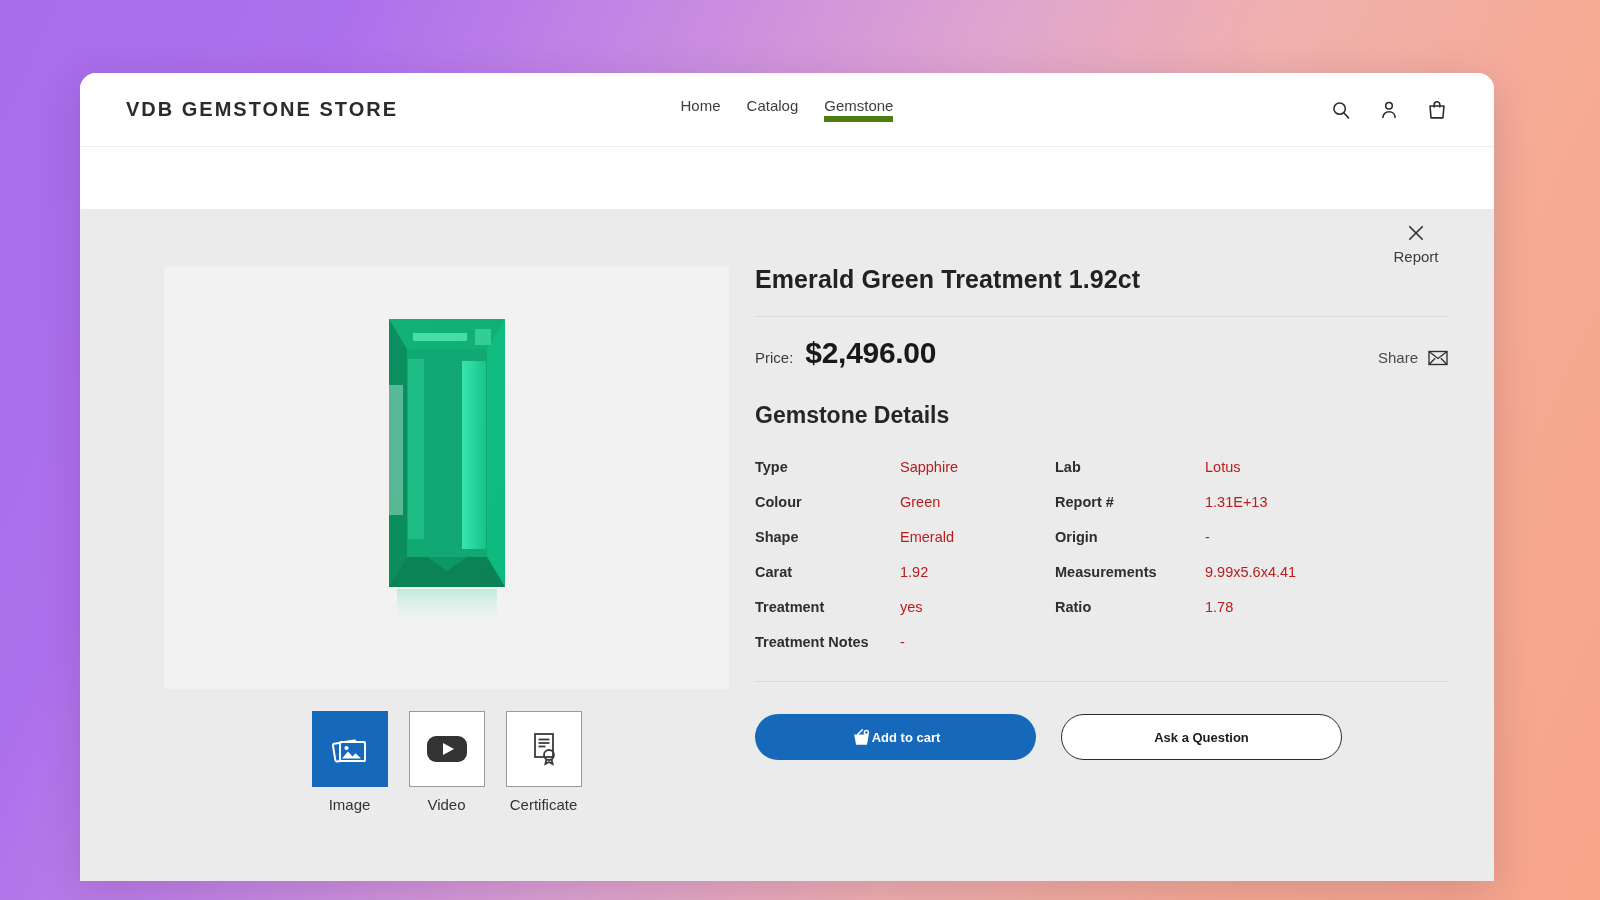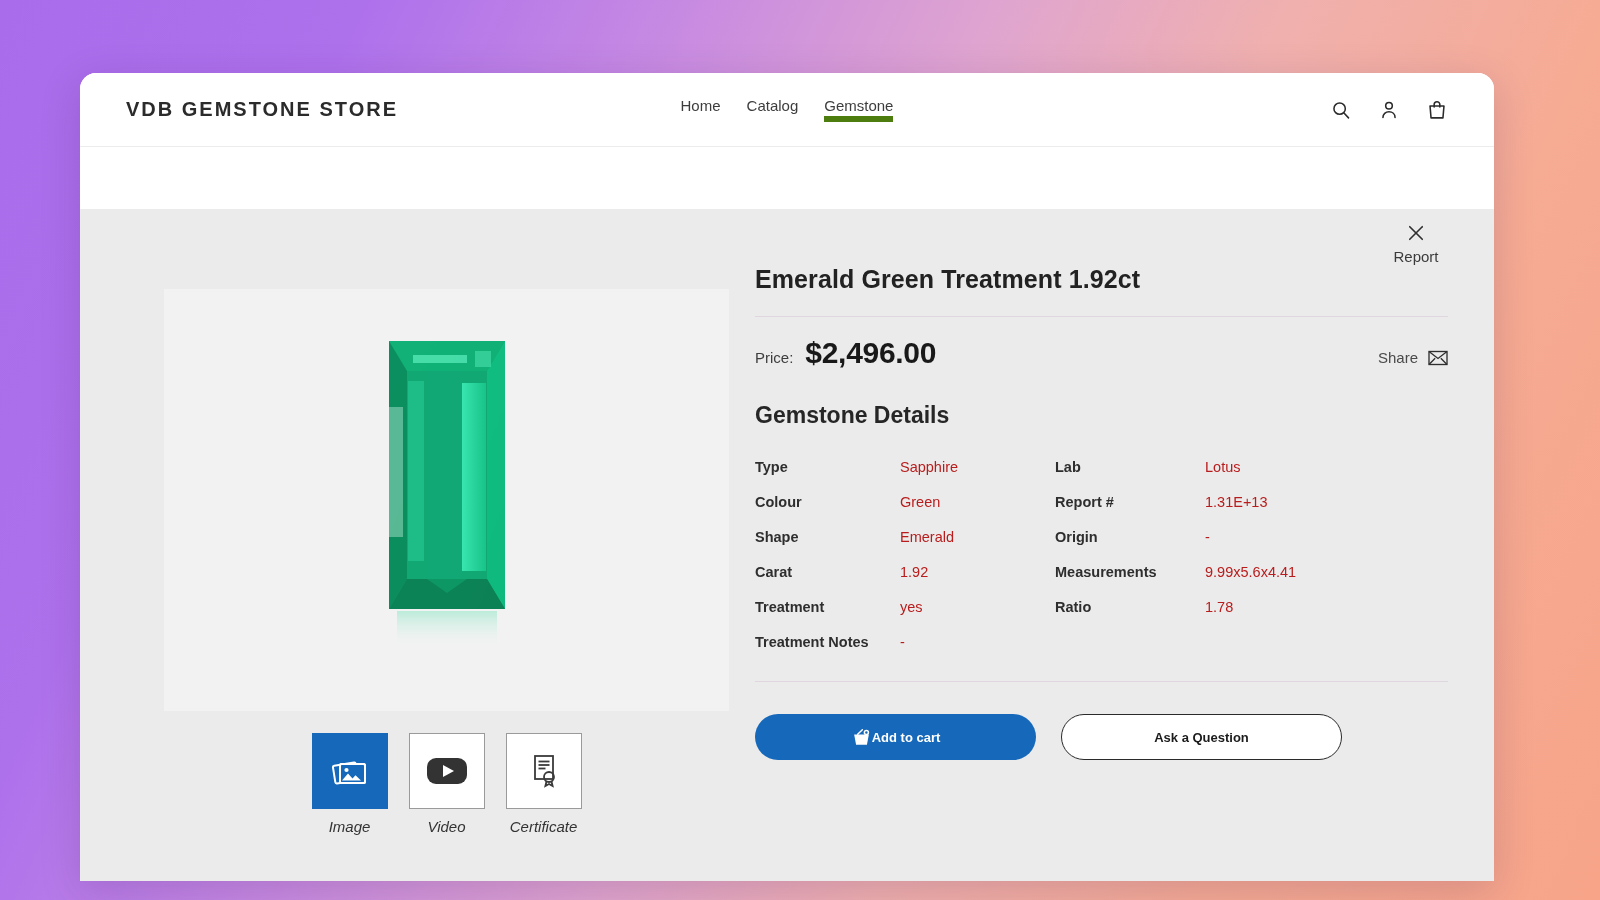--- a/index.html
+++ b/index.html
@@ -119,9 +119,8 @@
   
   .gallery {
     width: 610px;
-    padding-top: 80px;
+    padding-top: 58px;
     flex: none;
-    font-style: italic;
   }
   .hero-frame {
     width: 565px;

